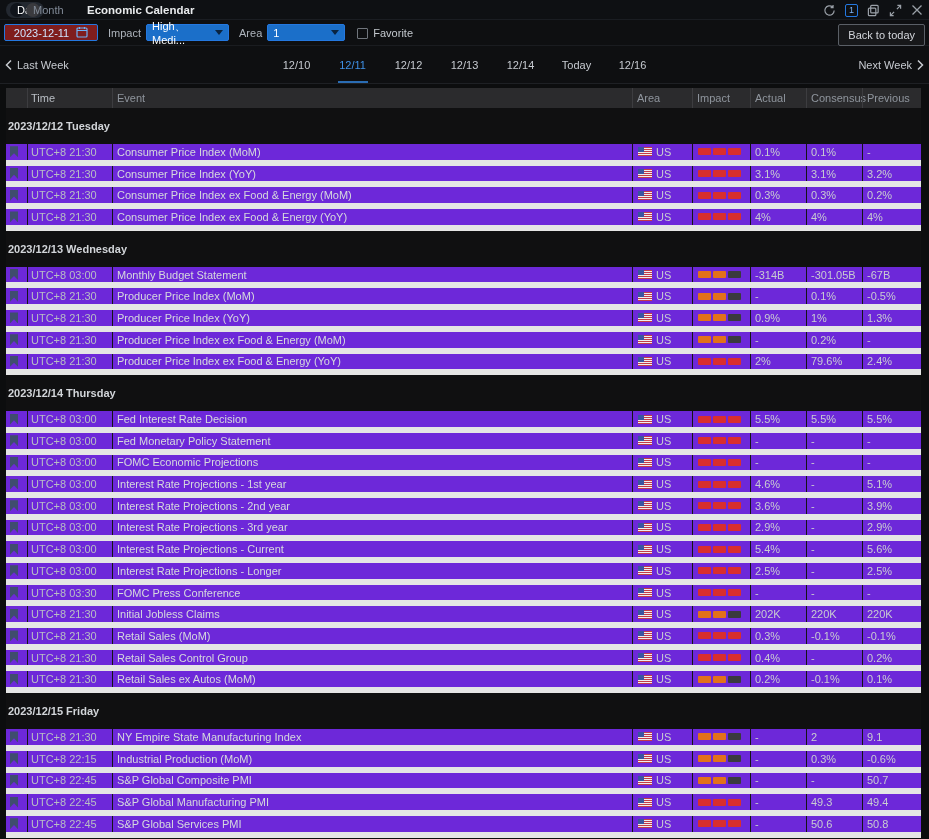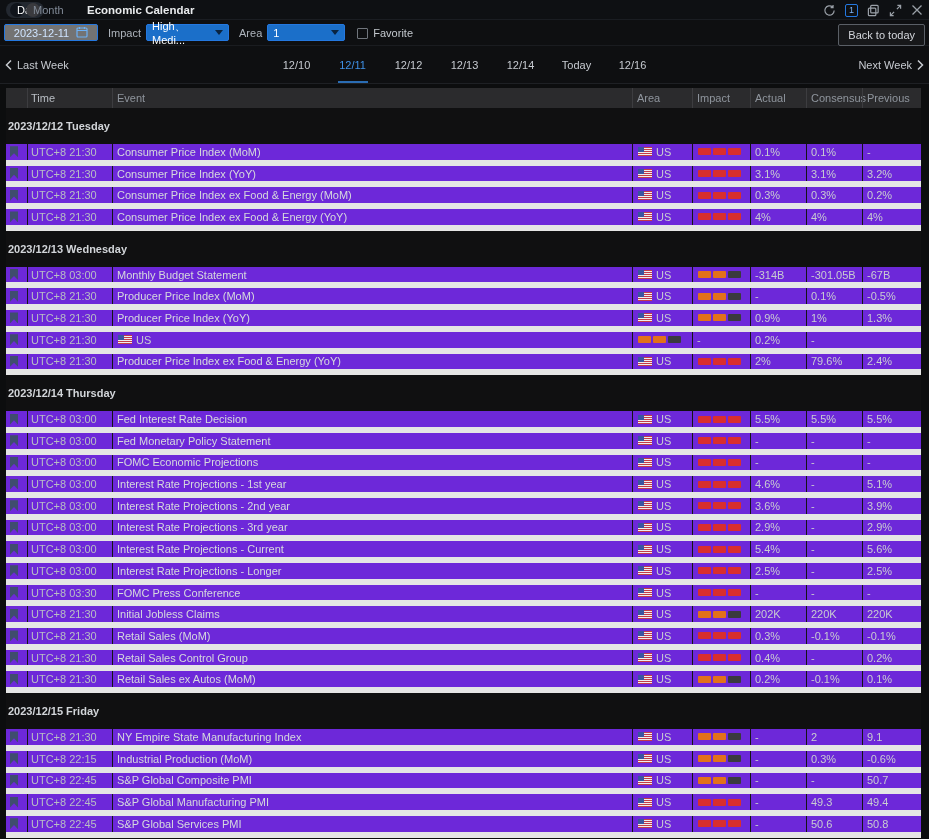--- a/index.html
+++ b/index.html
@@ -44,7 +44,7 @@
     background:#0e0f11; border-bottom:1px solid #1a1c20; padding:0 4px; position:relative;
   }
   .date-input{
-    width:94px; height:17px; border:1px solid var(--accent-border); background:#737373;
+    width:94px; height:17px; border:1px solid var(--accent-border); background:#7f1d1d;
     color:#cfe4ff; display:flex; align-items:center; justify-content:center; gap:7px;
     border-radius:2px; cursor:pointer;
   }

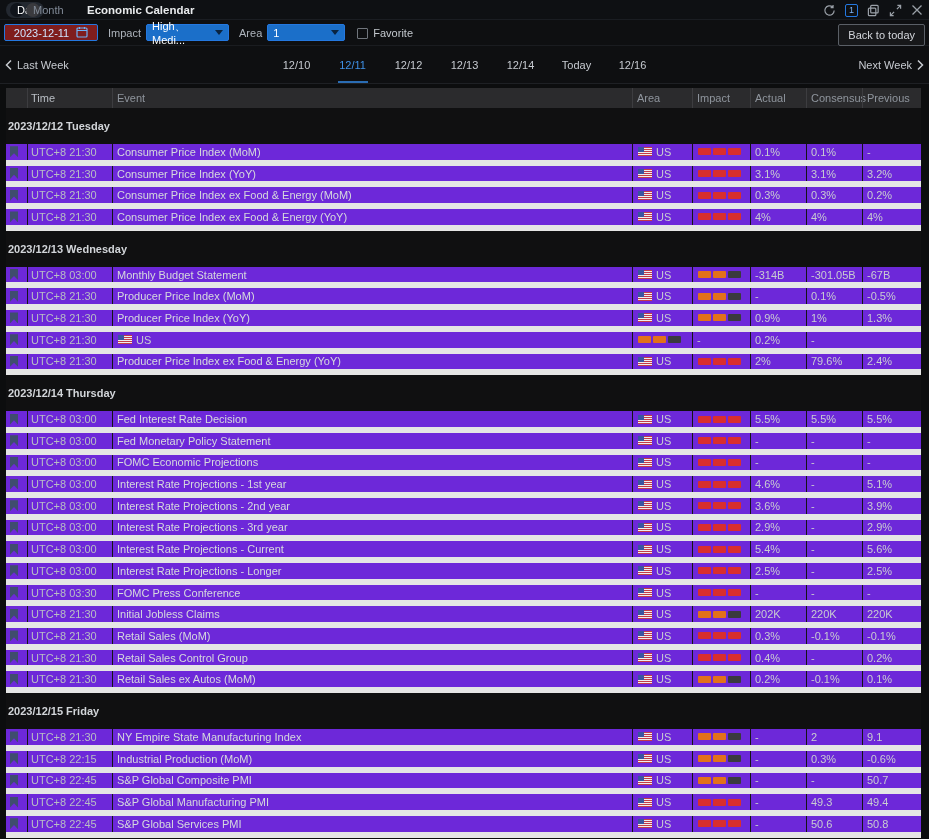--- a/index.html
+++ b/index.html
@@ -392,6 +392,7 @@
       <span class="bookmark"></span>
     </div>
     <div class="cell c-time">UTC+8 21:30</div>
+    <div class="cell c-event">Producer Price Index ex Food &amp; Energy (MoM)</div>
     <div class="cell c-area">
       <span class="flag">
                 <span class="canton"></span>

